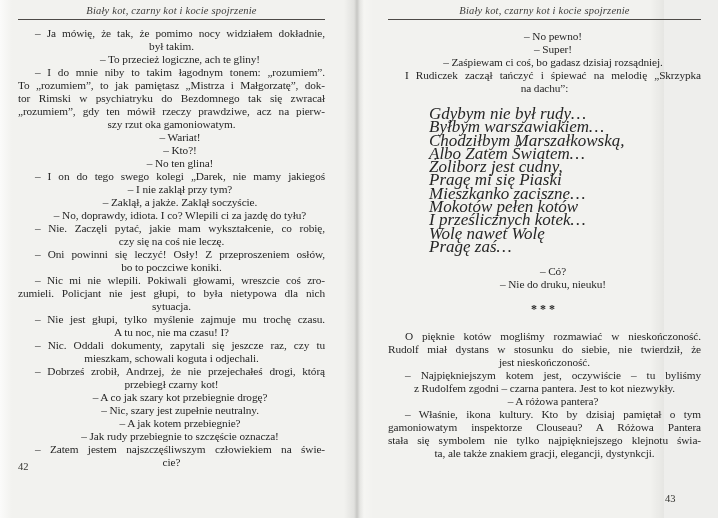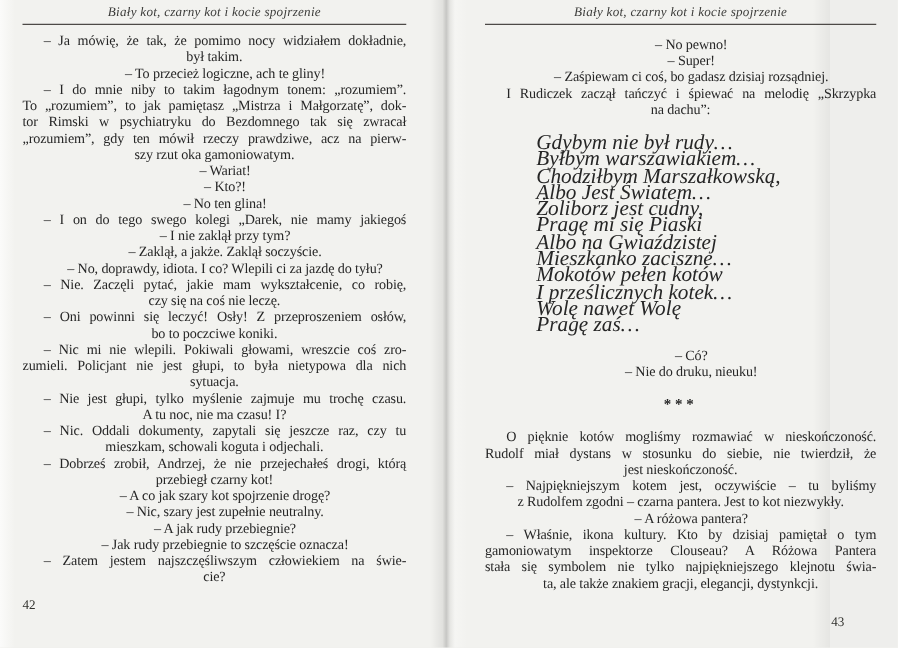--- a/index.html
+++ b/index.html
@@ -208,7 +208,7 @@
           <div class="verse-line">Gdybym nie był rudy…</div>
           <div class="verse-line">Byłbym warszawiakiem…</div>
           <div class="verse-line">Chodziłbym Marszałkowską,</div>
-          <div class="verse-line">Albo Jest Światem…</div>
+          <div class="verse-line">Albo Zatem Światem…</div>
           <div class="verse-line">Żoliborz jest cudny,</div>
           <div class="verse-line">Pragę mi się Piaski</div>
           <div class="verse-line">Albo na Gwiaździstej</div>

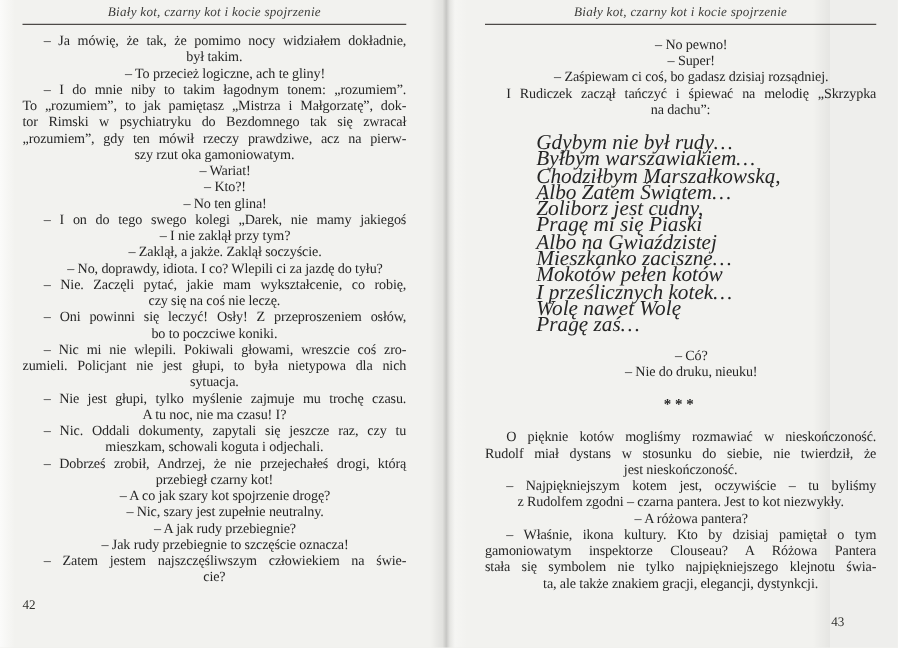--- a/index.html
+++ b/index.html
@@ -211,7 +211,6 @@
           <div class="verse-line">Albo Zatem Światem…</div>
           <div class="verse-line">Żoliborz jest cudny,</div>
           <div class="verse-line">Pragę mi się Piaski</div>
-          <div class="verse-line">Albo na Gwiaździstej</div>
           <div class="verse-line">Mieszkanko zaciszne…</div>
           <div class="verse-line">Mokotów pełen kotów</div>
           <div class="verse-line">I prześlicznych kotek…</div>

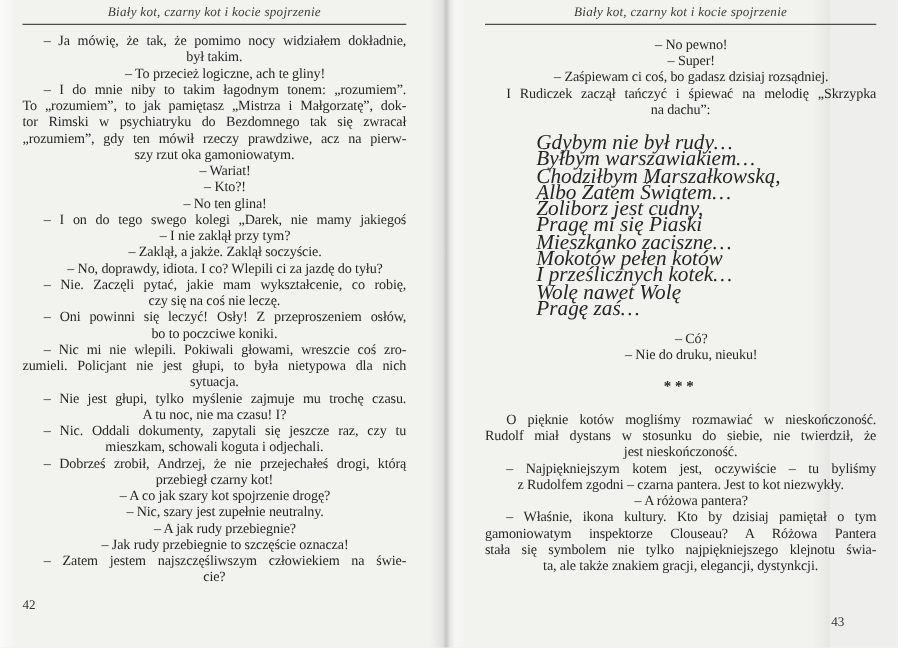--- a/index.html
+++ b/index.html
@@ -169,7 +169,7 @@
           <div class="line">przebiegł czarny kot!</div>
         </div>
         <div class="paragraph">
-          <div class="line first">– A co jak szary kot spojrzenie drogę?</div>
+          <div class="line first">– A co jak szary kot przebiegnie drogę?</div>
         </div>
         <div class="paragraph">
           <div class="line first">– Nic, szary jest zupełnie neutralny.</div>

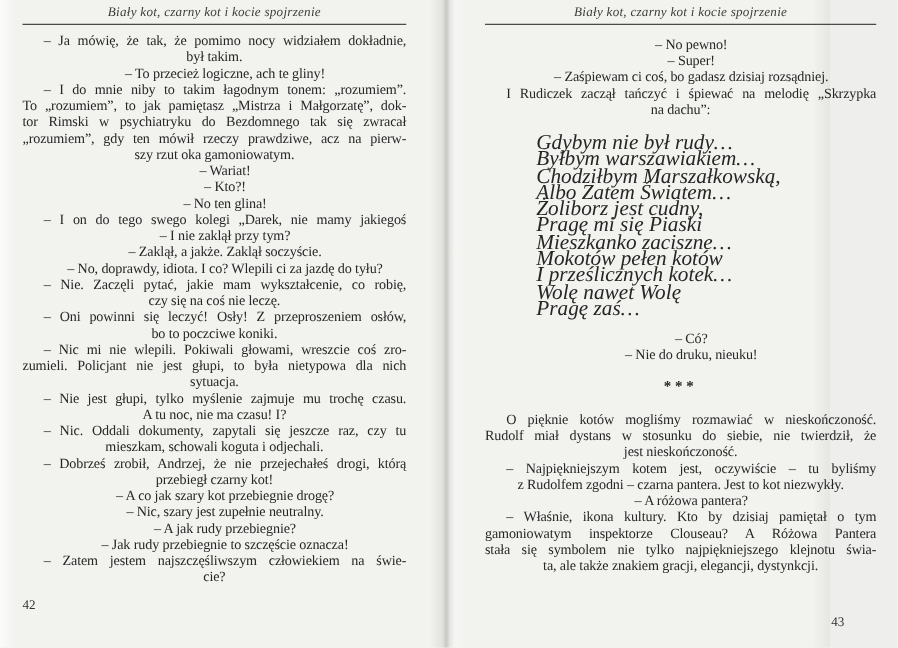--- a/index.html
+++ b/index.html
@@ -175,7 +175,7 @@
           <div class="line first">– Nic, szary jest zupełnie neutralny.</div>
         </div>
         <div class="paragraph">
-          <div class="line first">– A jak rudy przebiegnie?</div>
+          <div class="line first">– A jak kotem przebiegnie?</div>
         </div>
         <div class="paragraph">
           <div class="line first">– Jak rudy przebiegnie to szczęście oznacza!</div>

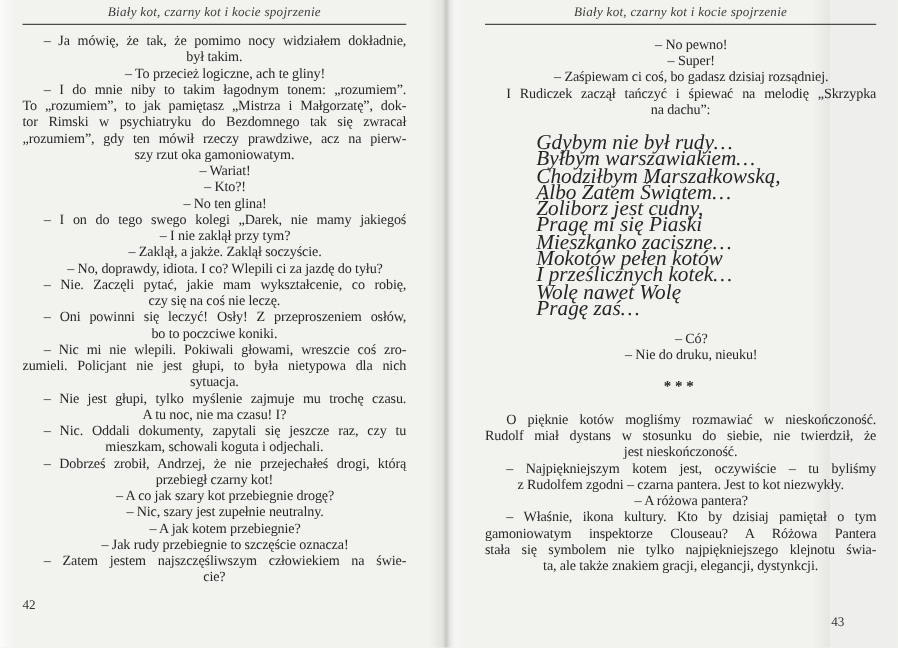--- a/index.html
+++ b/index.html
@@ -92,7 +92,7 @@
     font-size:10.5px;
     color:#33332f;
   }
-  .page-number-left{left:18px;top:479px;}
+  .page-number-left{left:18px;top:461px;}
   .page-number-right{left:665px;top:493px;}
 </style>
 </head>

